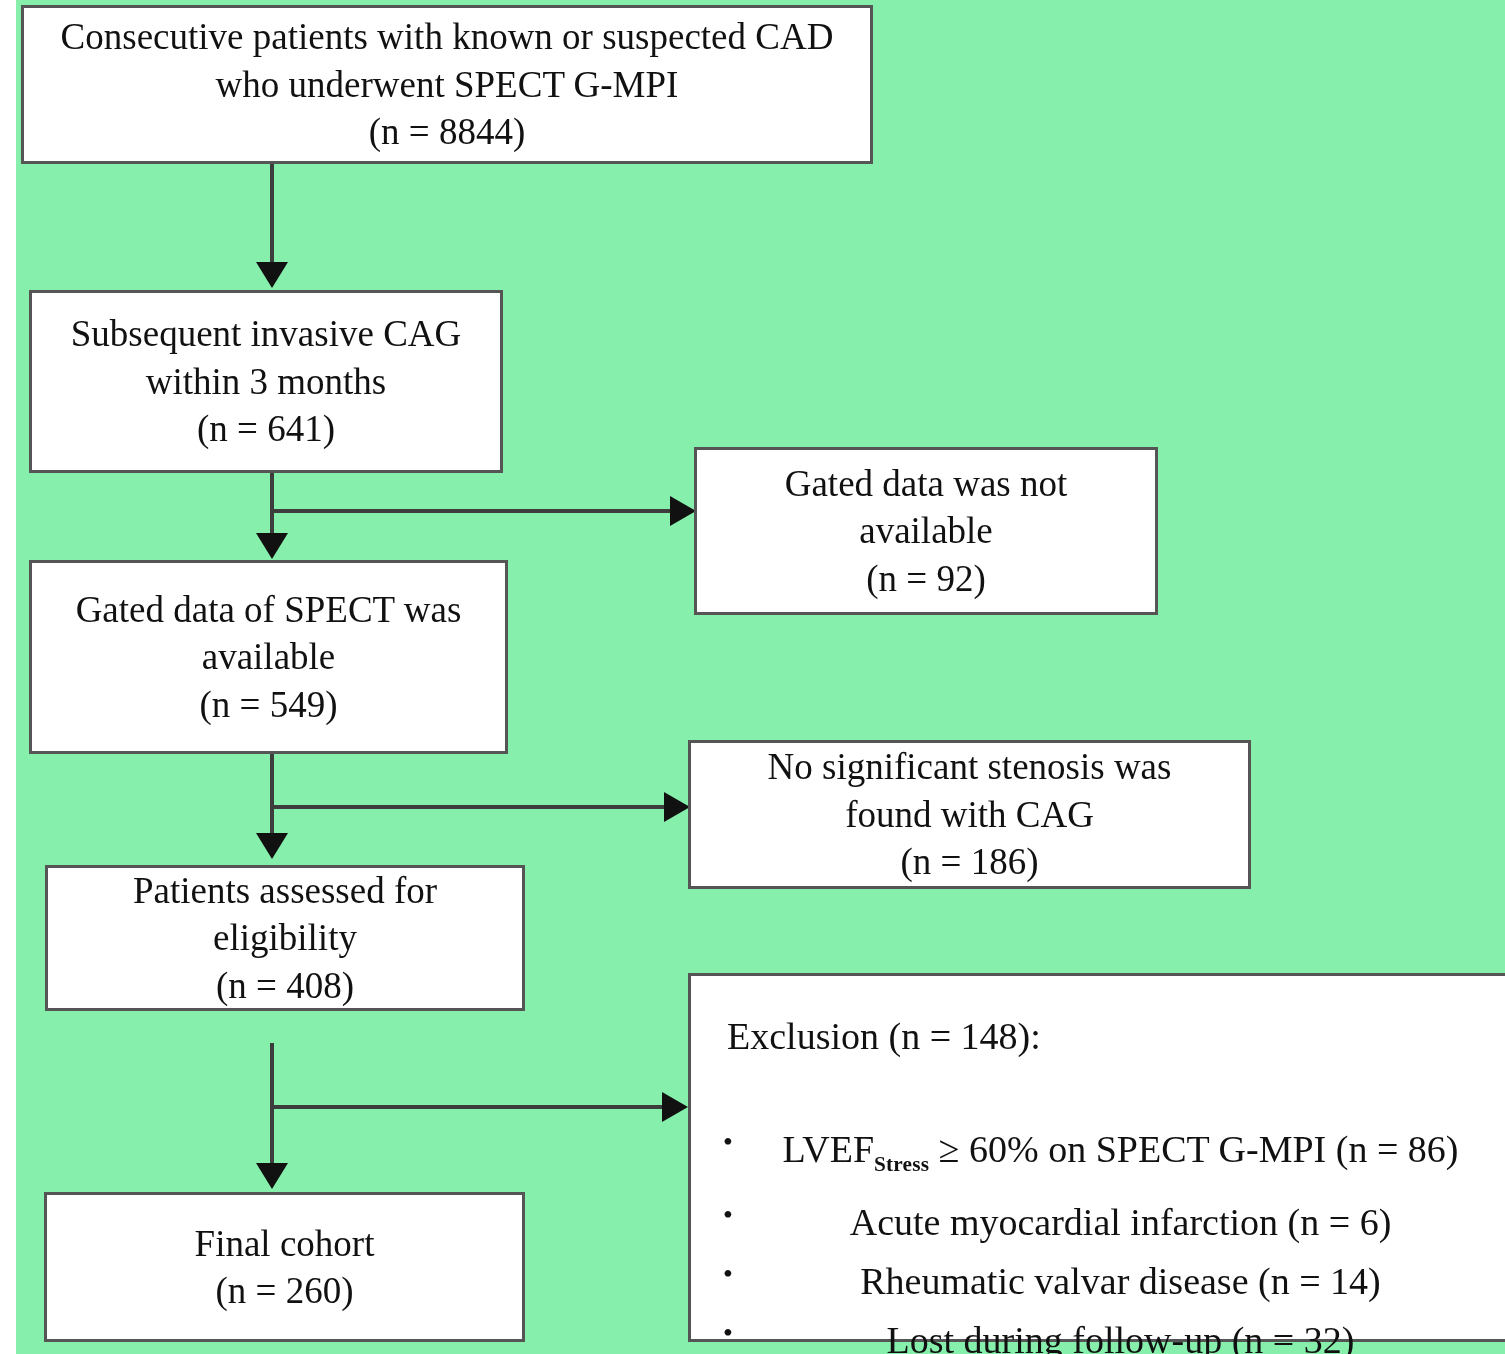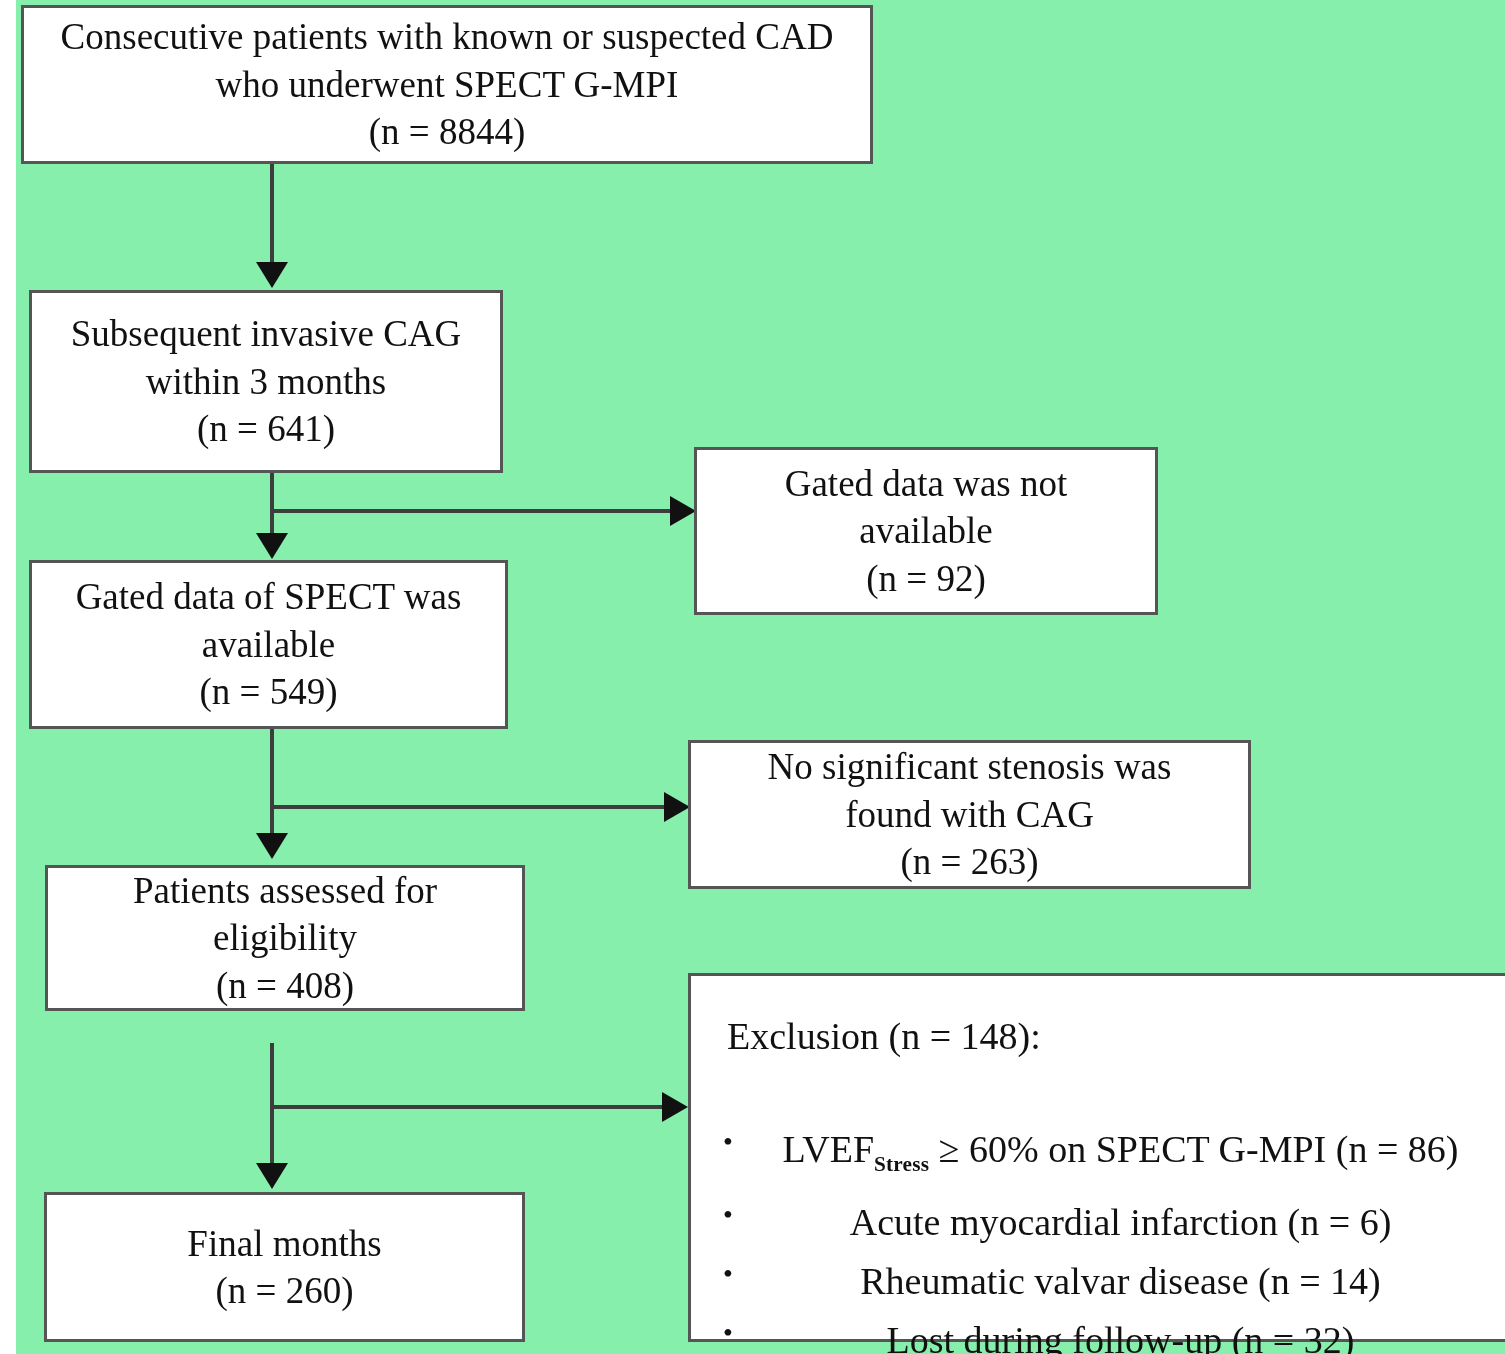--- a/index.html
+++ b/index.html
@@ -38,7 +38,7 @@
   
   #node-enrolled   { left: 5px;   top: 5px;    width: 852px; height: 159px; }
   #node-cag        { left: 13px;  top: 290px;  width: 474px; height: 183px; }
-  #node-gated-yes  { left: 13px;  top: 560px;  width: 479px; height: 169px; }
+  #node-gated-yes  { left: 13px;  top: 560px;  width: 479px; height: 194px; }
   #node-eligible   { left: 29px;  top: 865px;  width: 480px; height: 146px; }
   #node-final      { left: 28px;  top: 1192px; width: 481px; height: 150px; }
   #node-gated-no   { left: 678px; top: 447px;  width: 464px; height: 168px; }

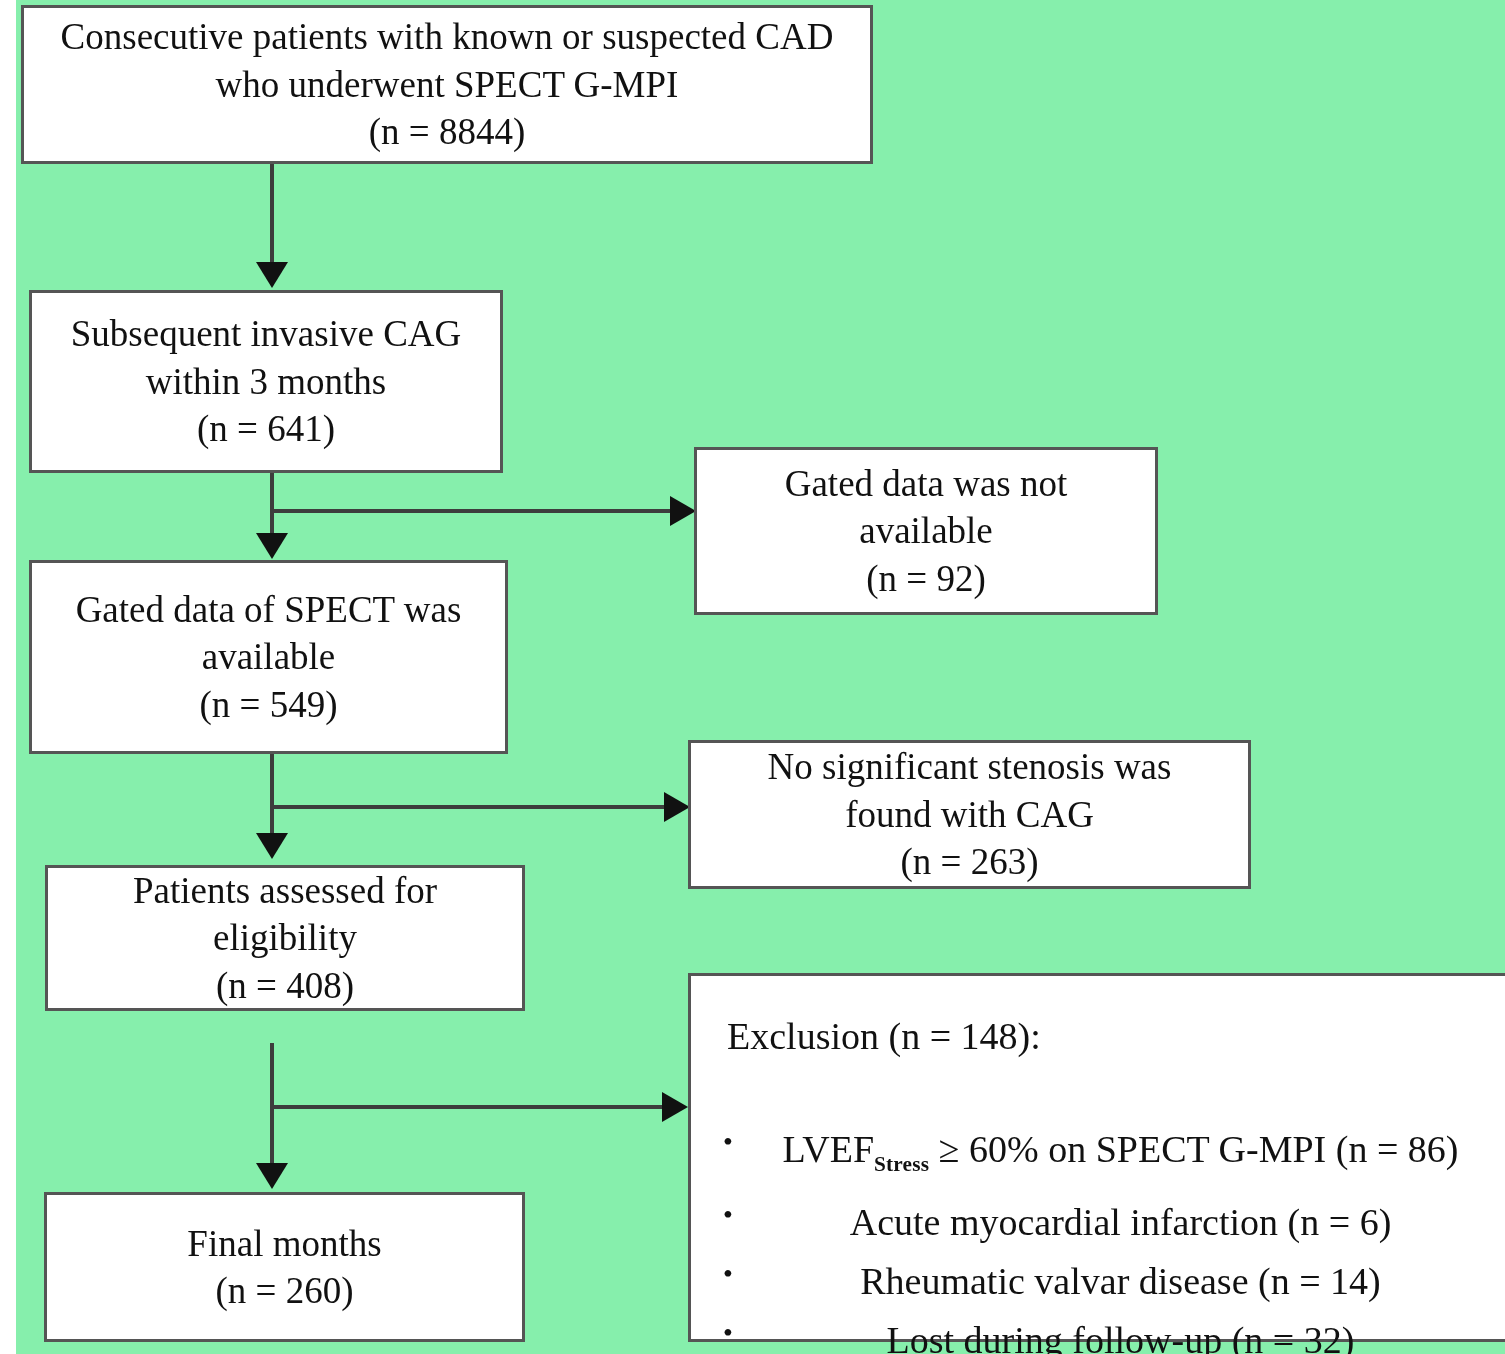--- a/index.html
+++ b/index.html
@@ -158,7 +158,7 @@
   <div class="node" id="node-stenosis">
     <span class="line">No significant stenosis was</span>
     <span class="line">found with CAG</span>
-    <span class="line">(n = 263)</span>
+    <span class="line">(n = 186)</span>
   </div>
 
   <div class="node" id="node-eligible">

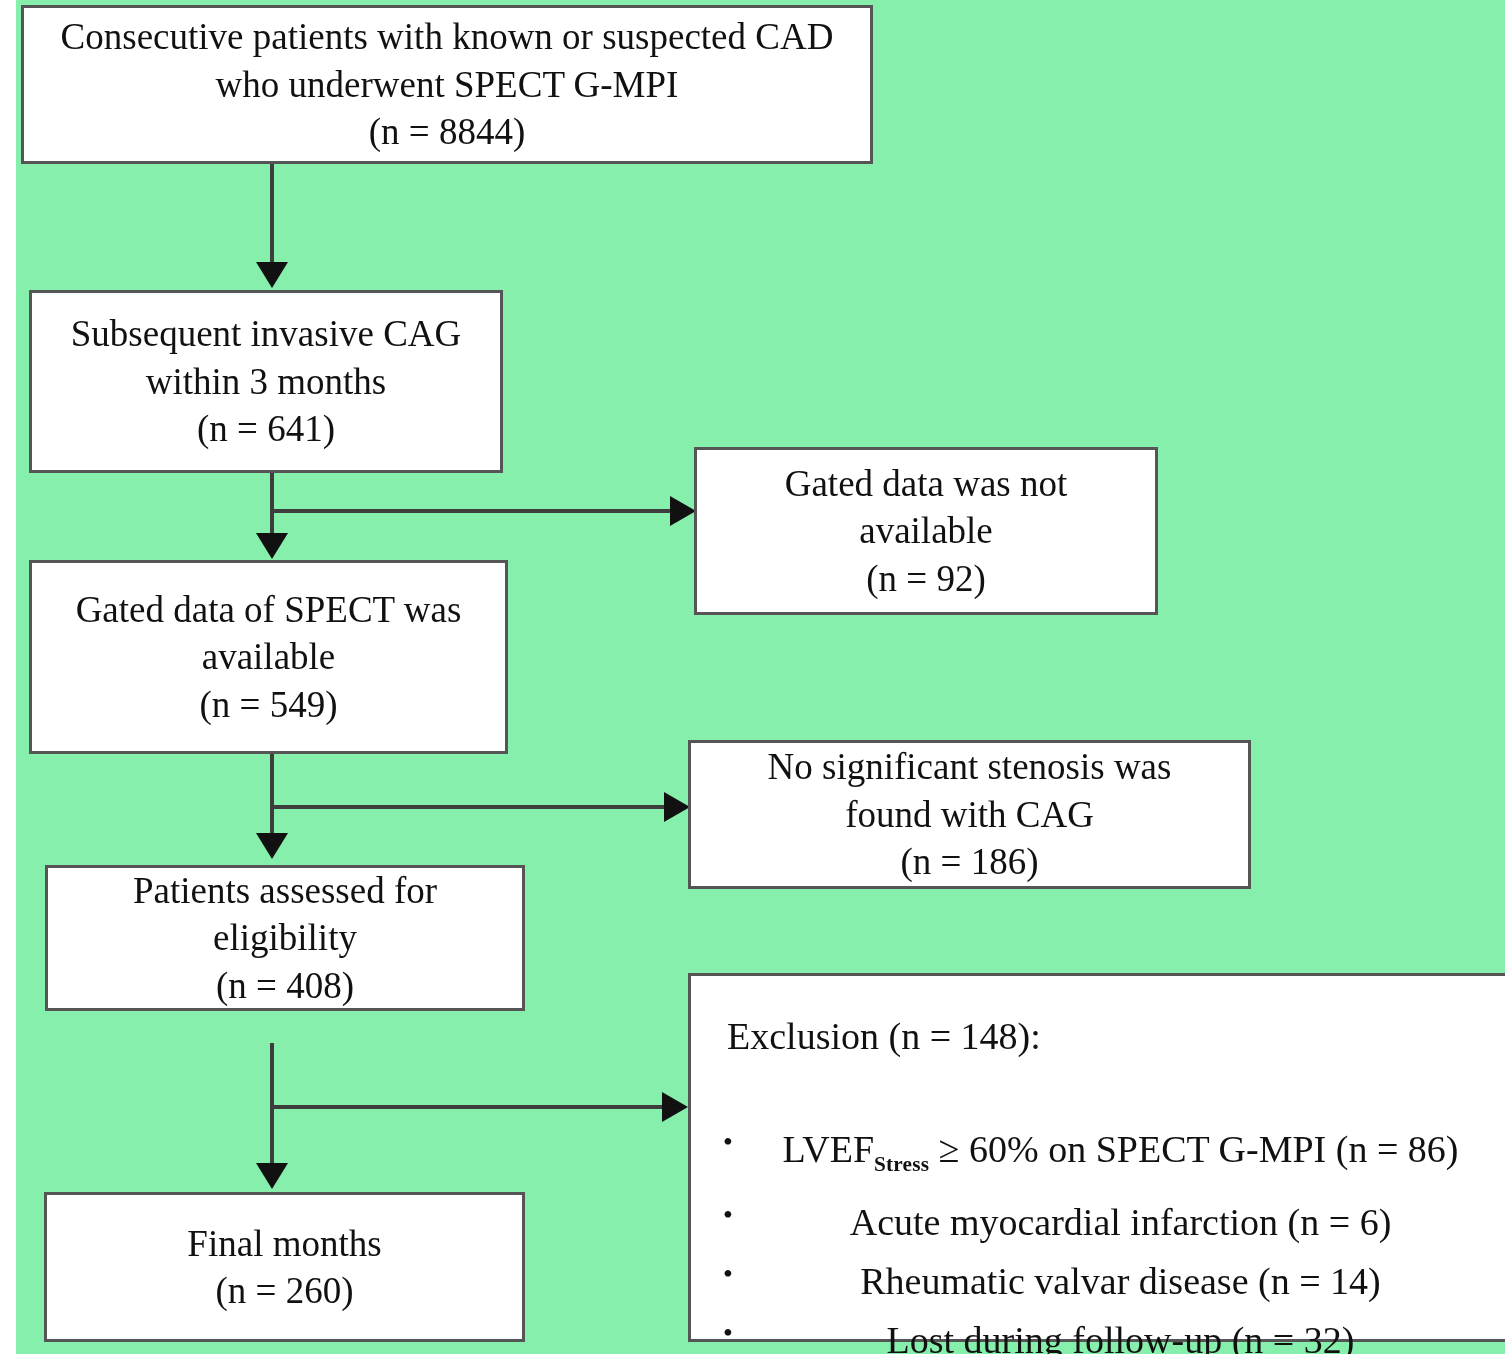--- a/index.html
+++ b/index.html
@@ -168,7 +168,7 @@
   </div>
 
   <div class="node" id="node-final">
-    <span class="line">Final months</span>
+    <span class="line">Final cohort</span>
     <span class="line">(n = 260)</span>
   </div>
 

